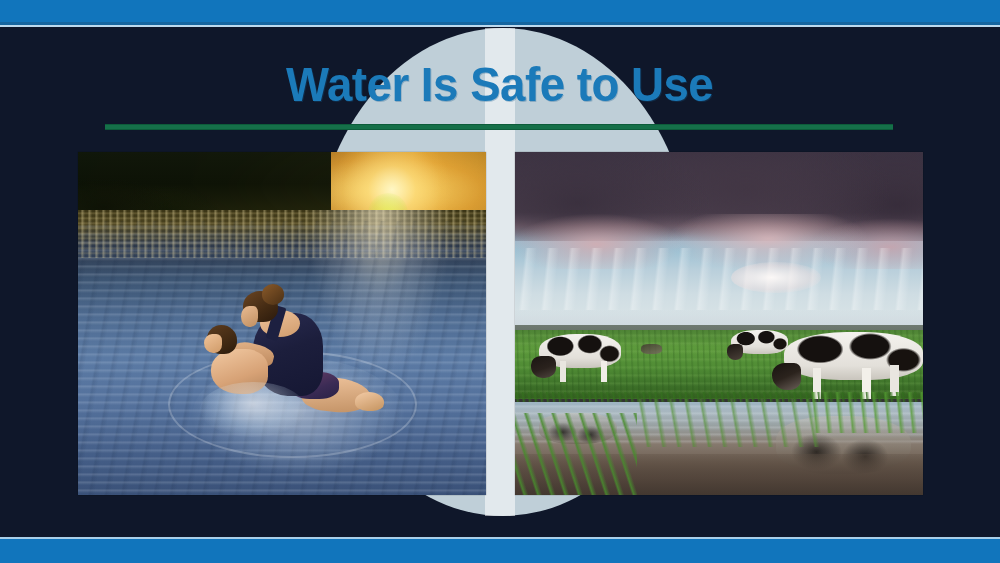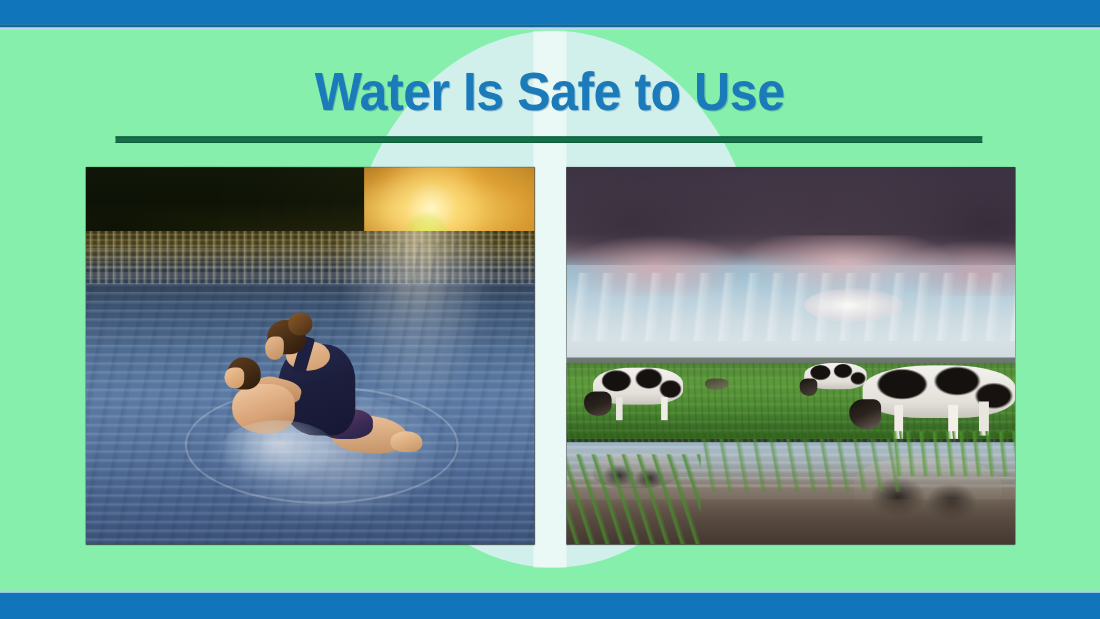--- a/index.html
+++ b/index.html
@@ -16,7 +16,7 @@
     width: 1000px;
     height: 563px;
     overflow: hidden;
-    background: #86efac;
+    background: #0f172a;
   }
 
   

